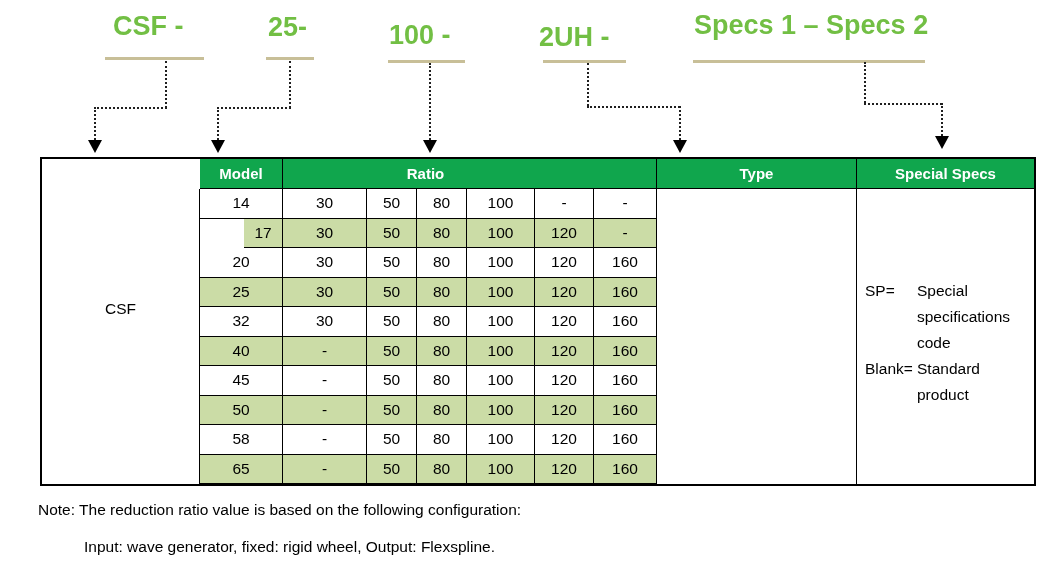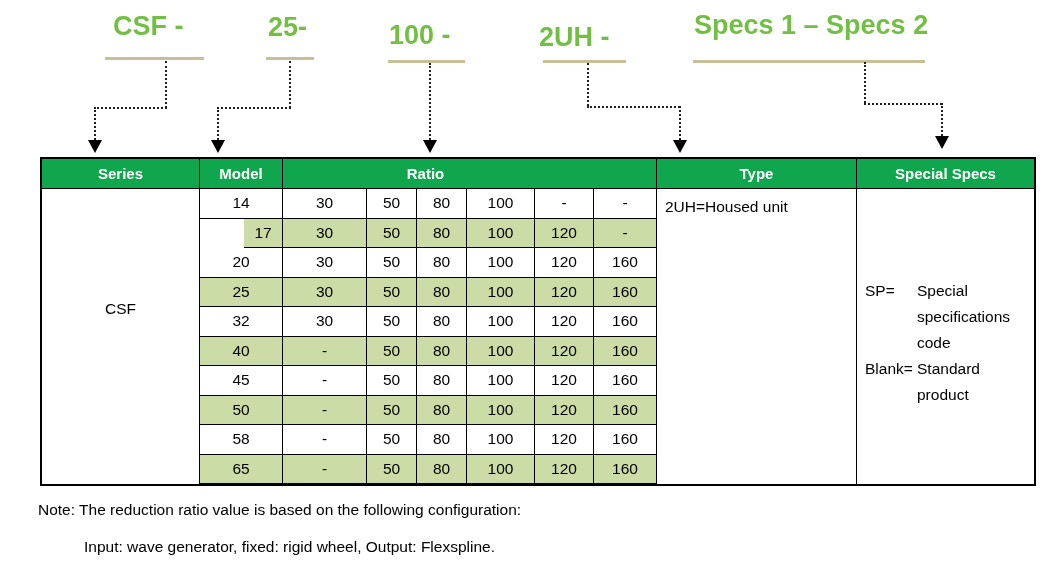--- a/index.html
+++ b/index.html
@@ -114,7 +114,6 @@
   <div class="arrowhead" style="left:935px; top:136px;"></div>
 
   <div class="hd-table">
-    <div class="cell head h-series">Series</div>
     <div class="cell head h-model">Model</div>
     <div class="cell head h-ratio">
         <span>Ratio</span>

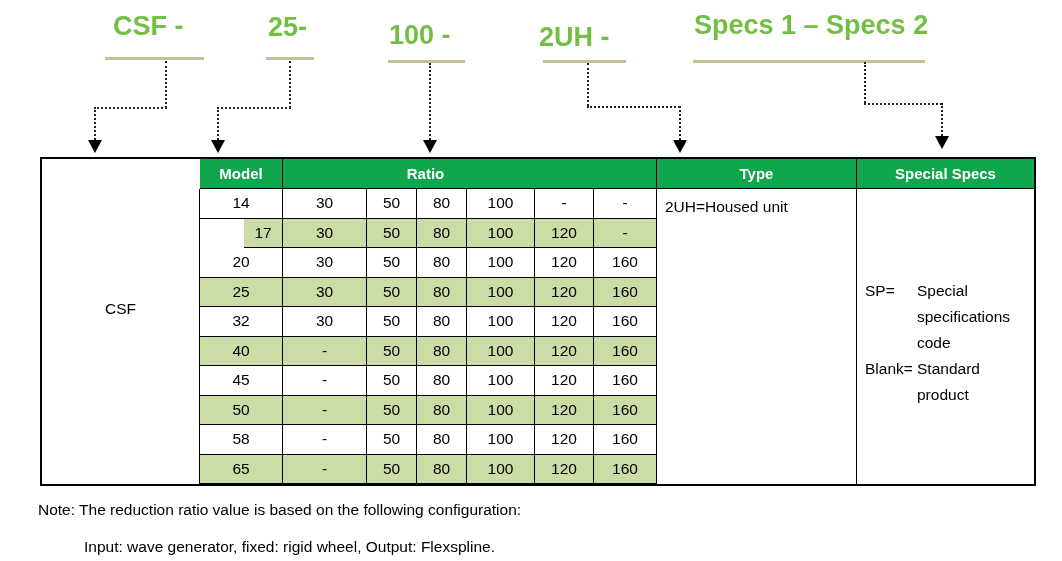--- a/index.html
+++ b/index.html
@@ -127,7 +127,6 @@
 
     <div class="cell type-cell">
       <div class="tline">2A=Component set</div>
-      <div class="tline">2UH=Housed unit</div>
     </div>
 
     <div class="cell special-cell">

